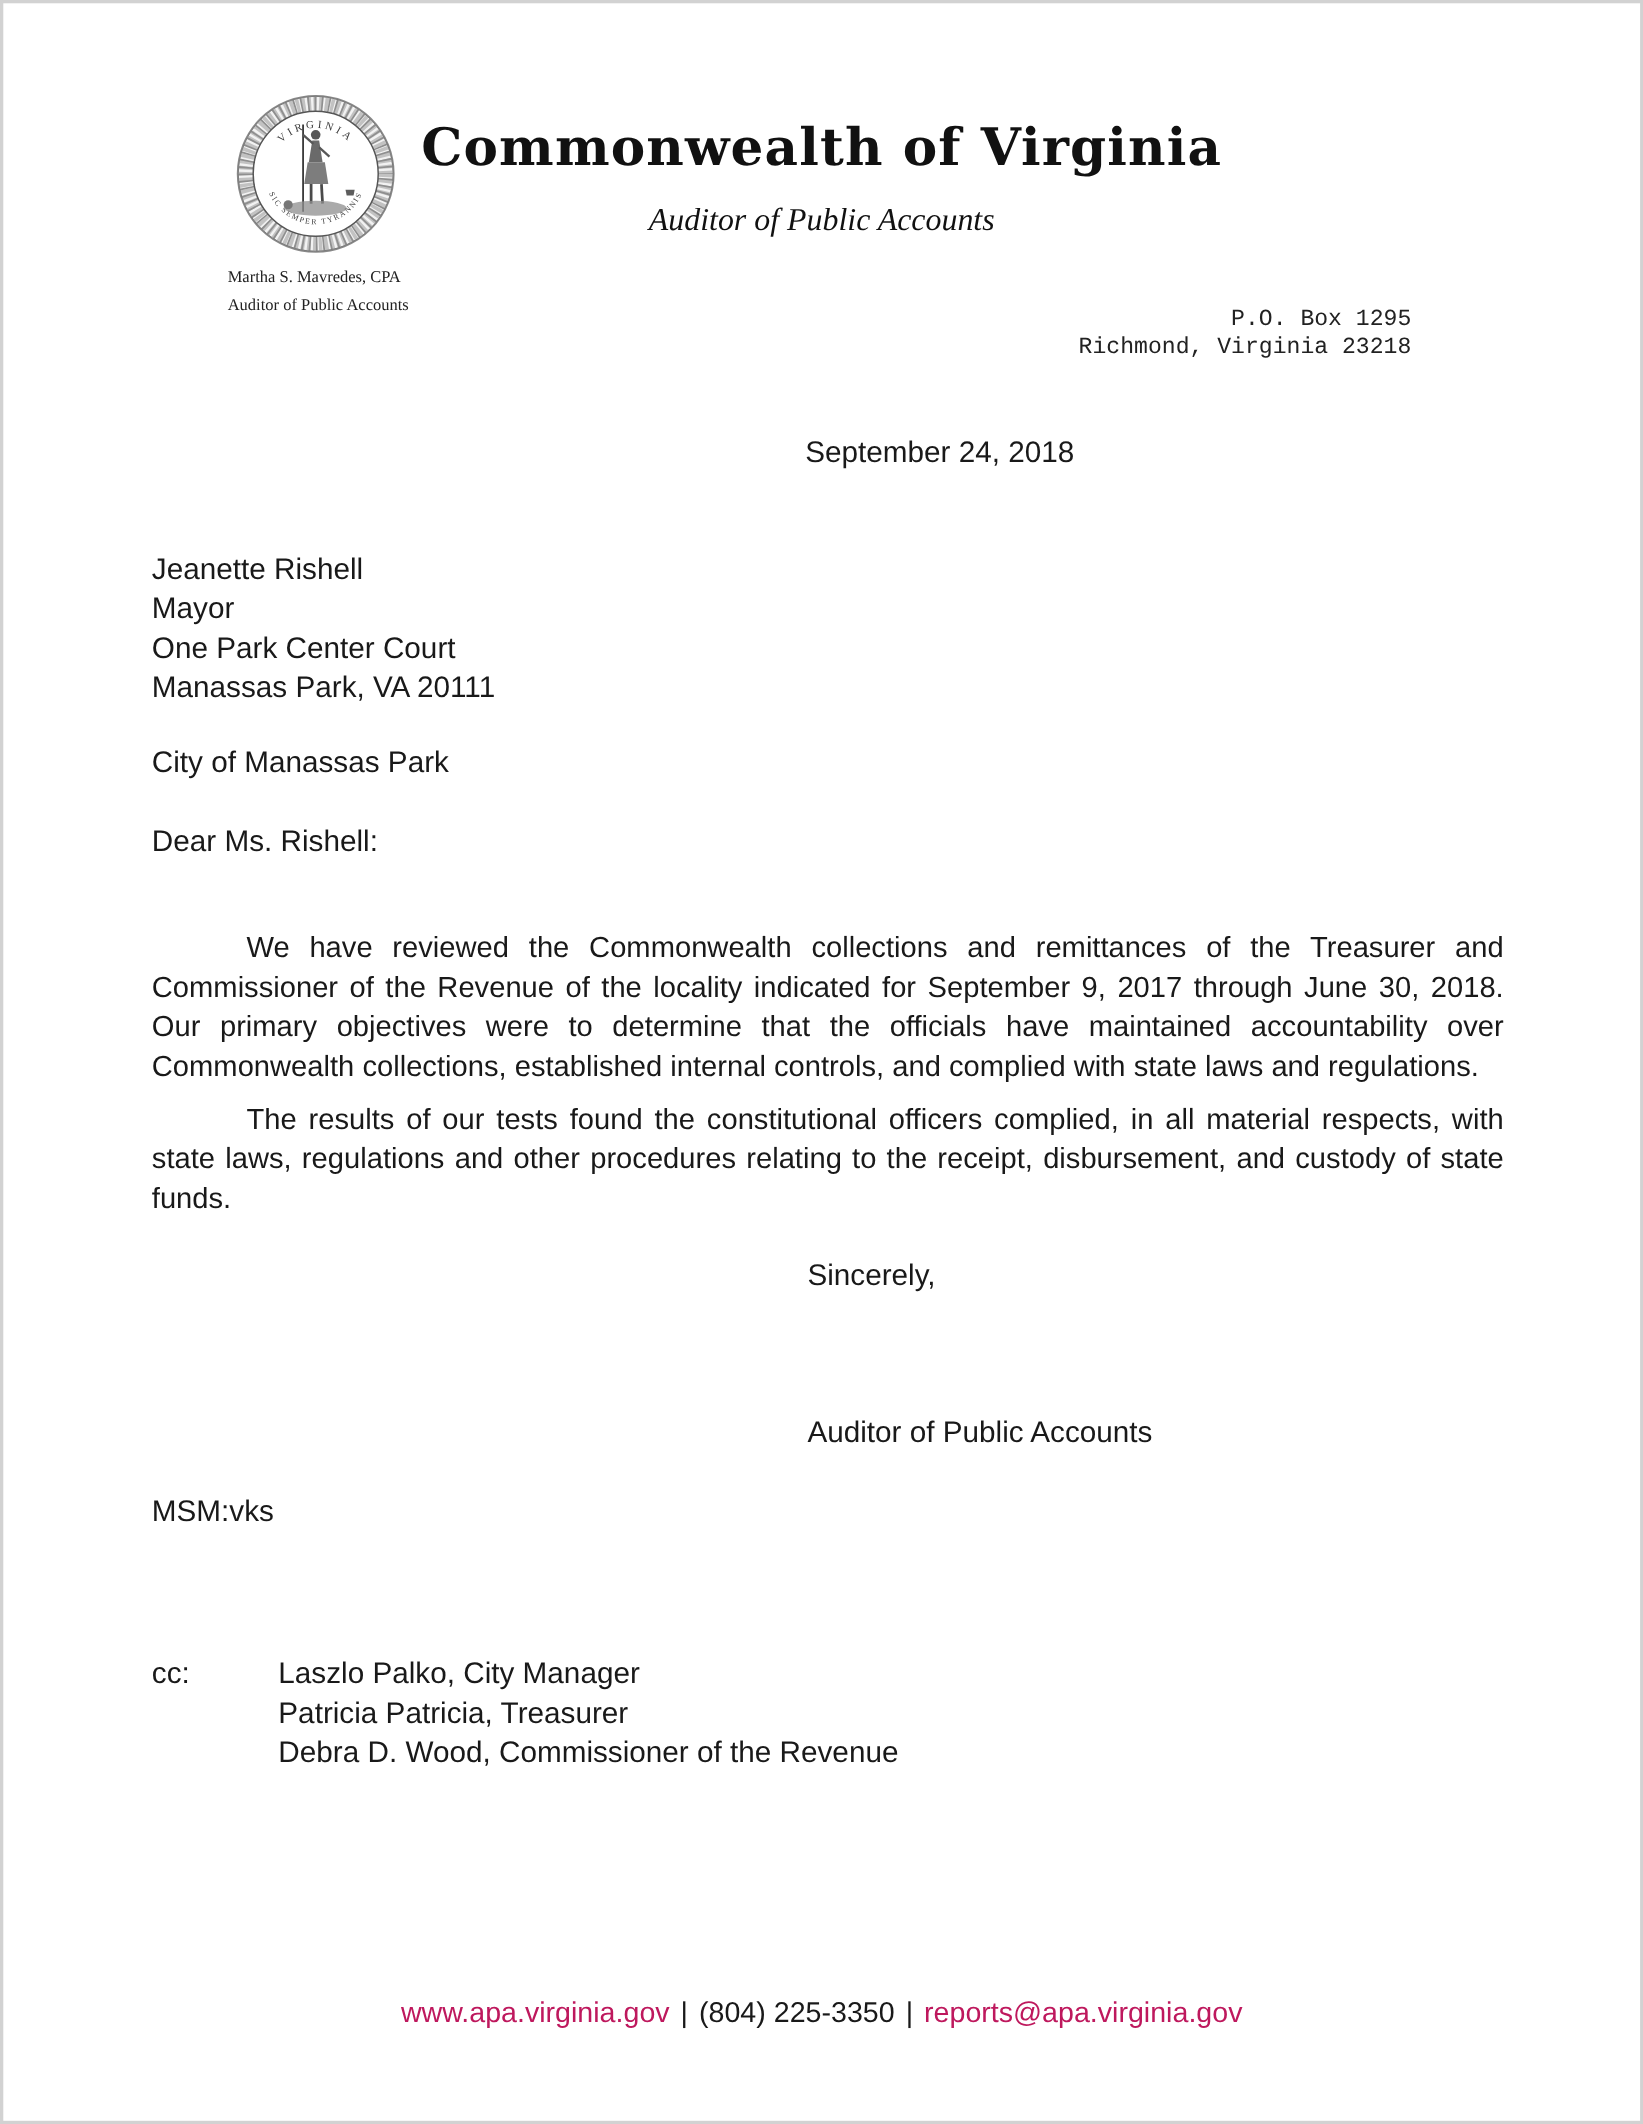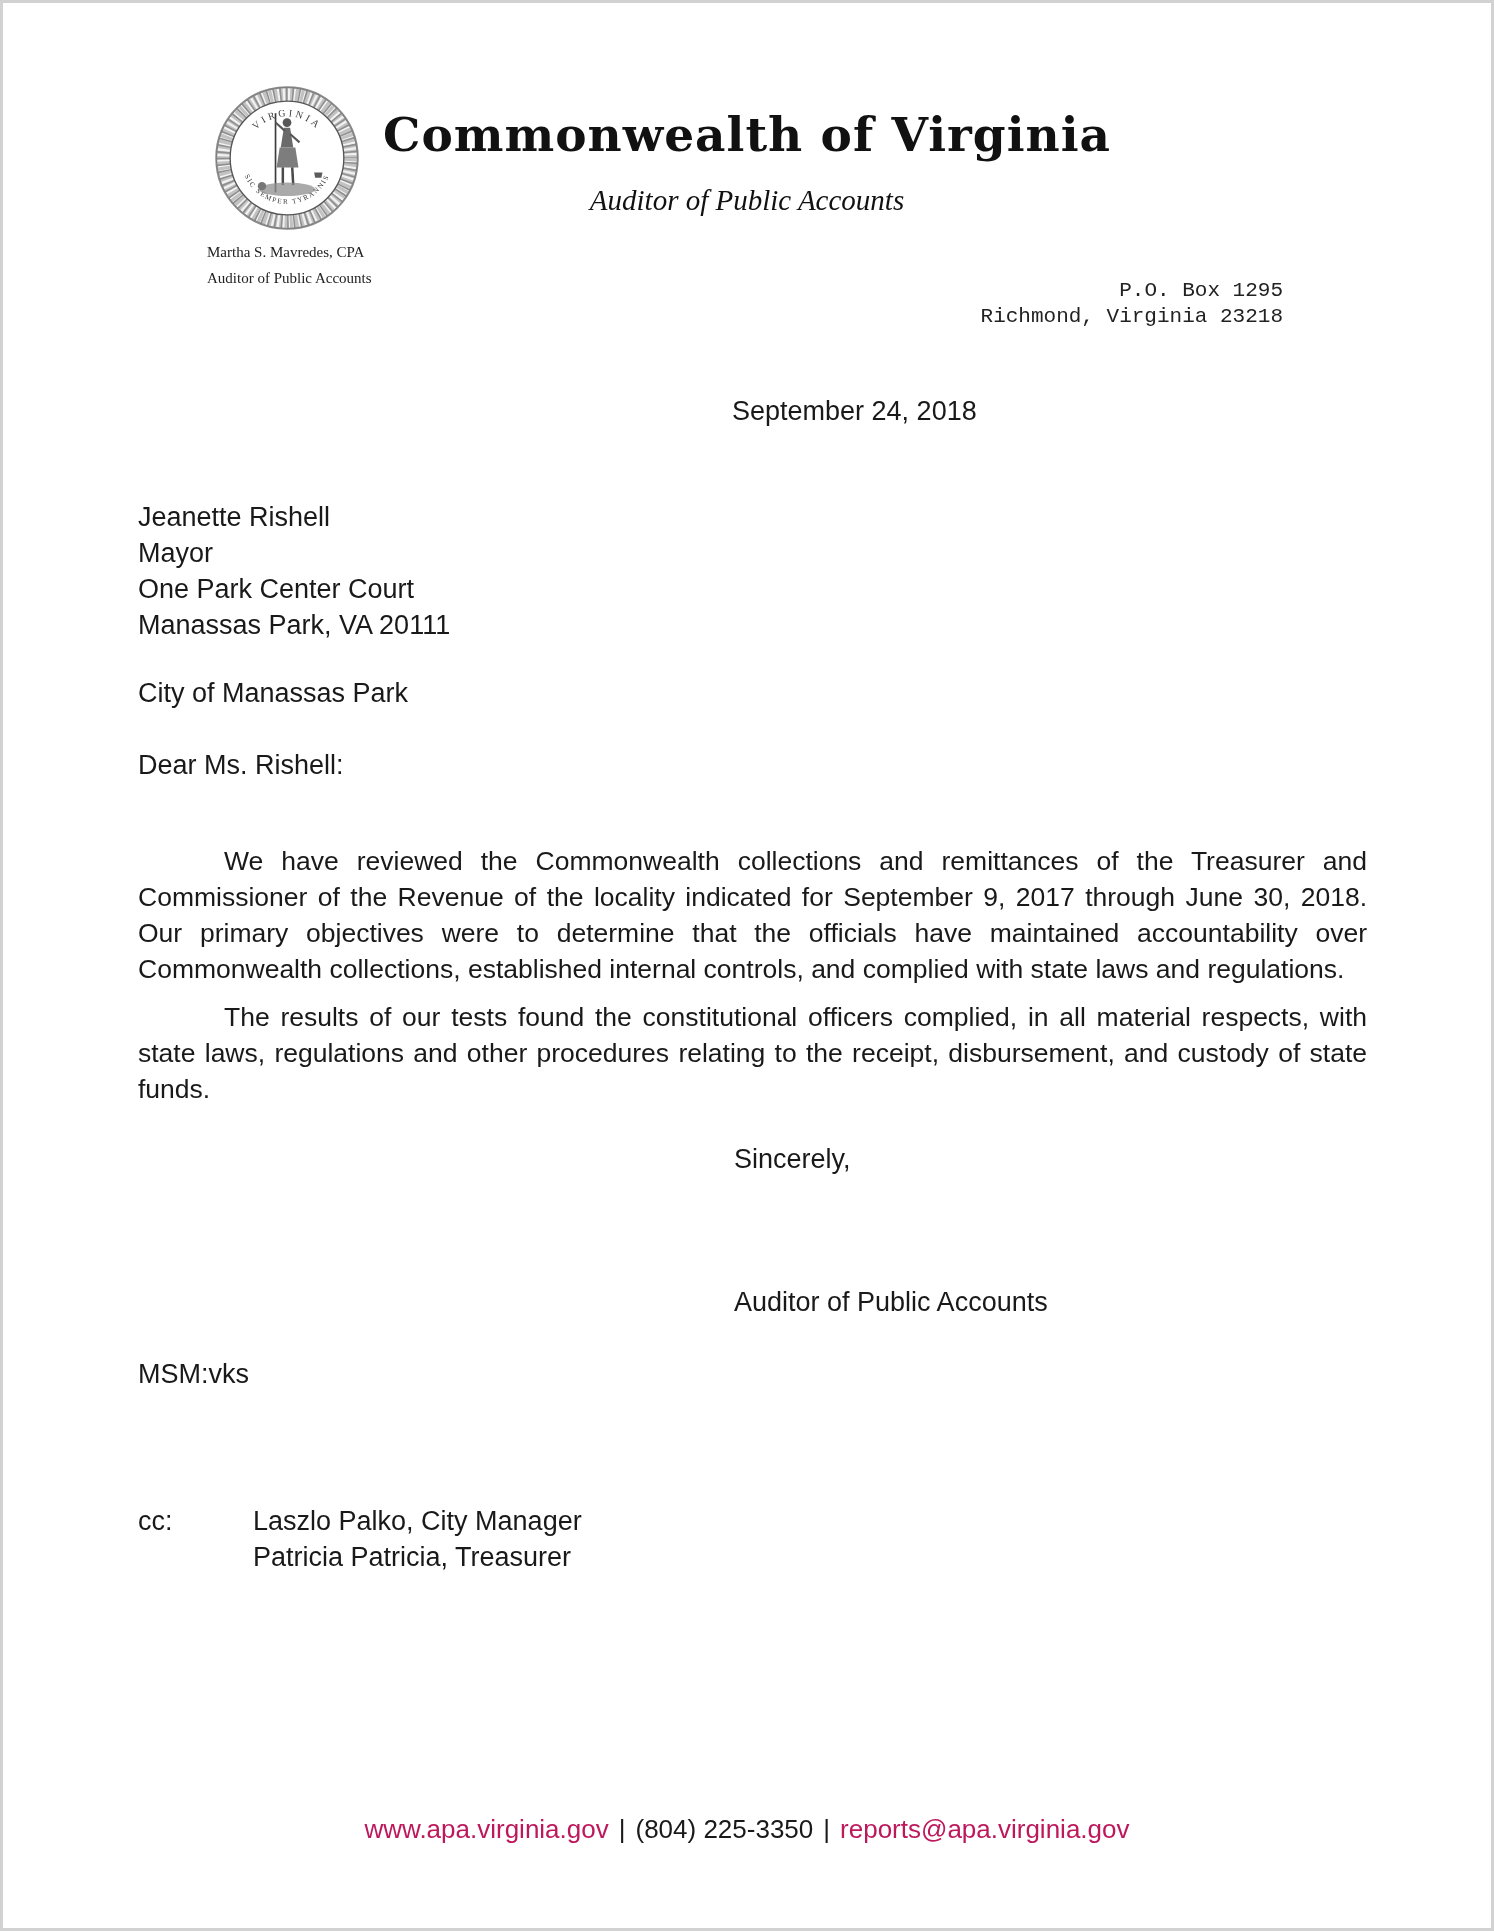--- a/index.html
+++ b/index.html
@@ -214,6 +214,7 @@
     <div class="cc-names">
       <div>Laszlo Palko, City Manager</div>
       <div>Patricia Patricia, Treasurer</div>
+      <div>Debra D. Wood, Commissioner of the Revenue</div>
     </div>
   </div>
 

